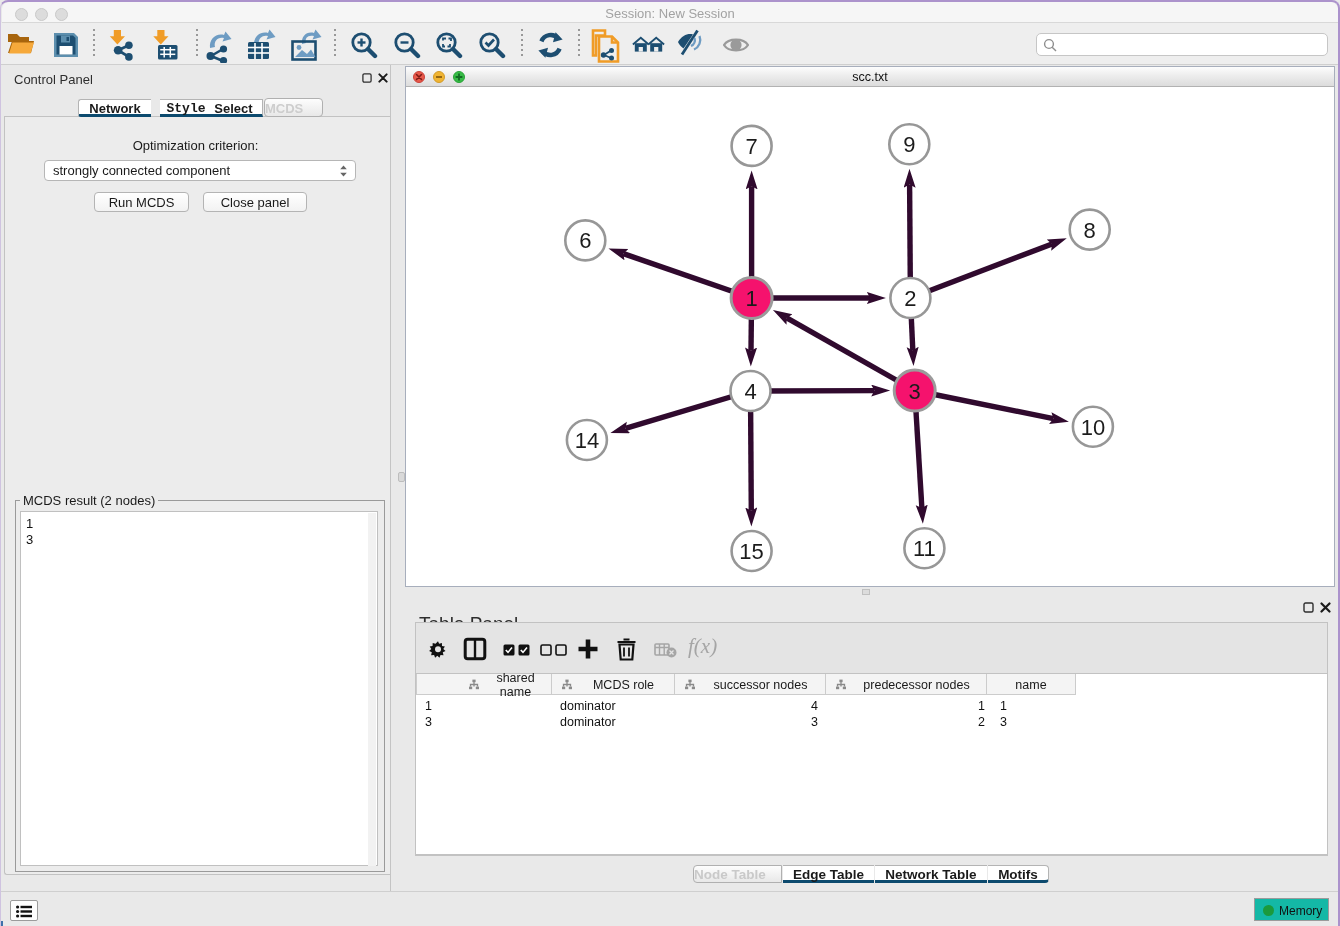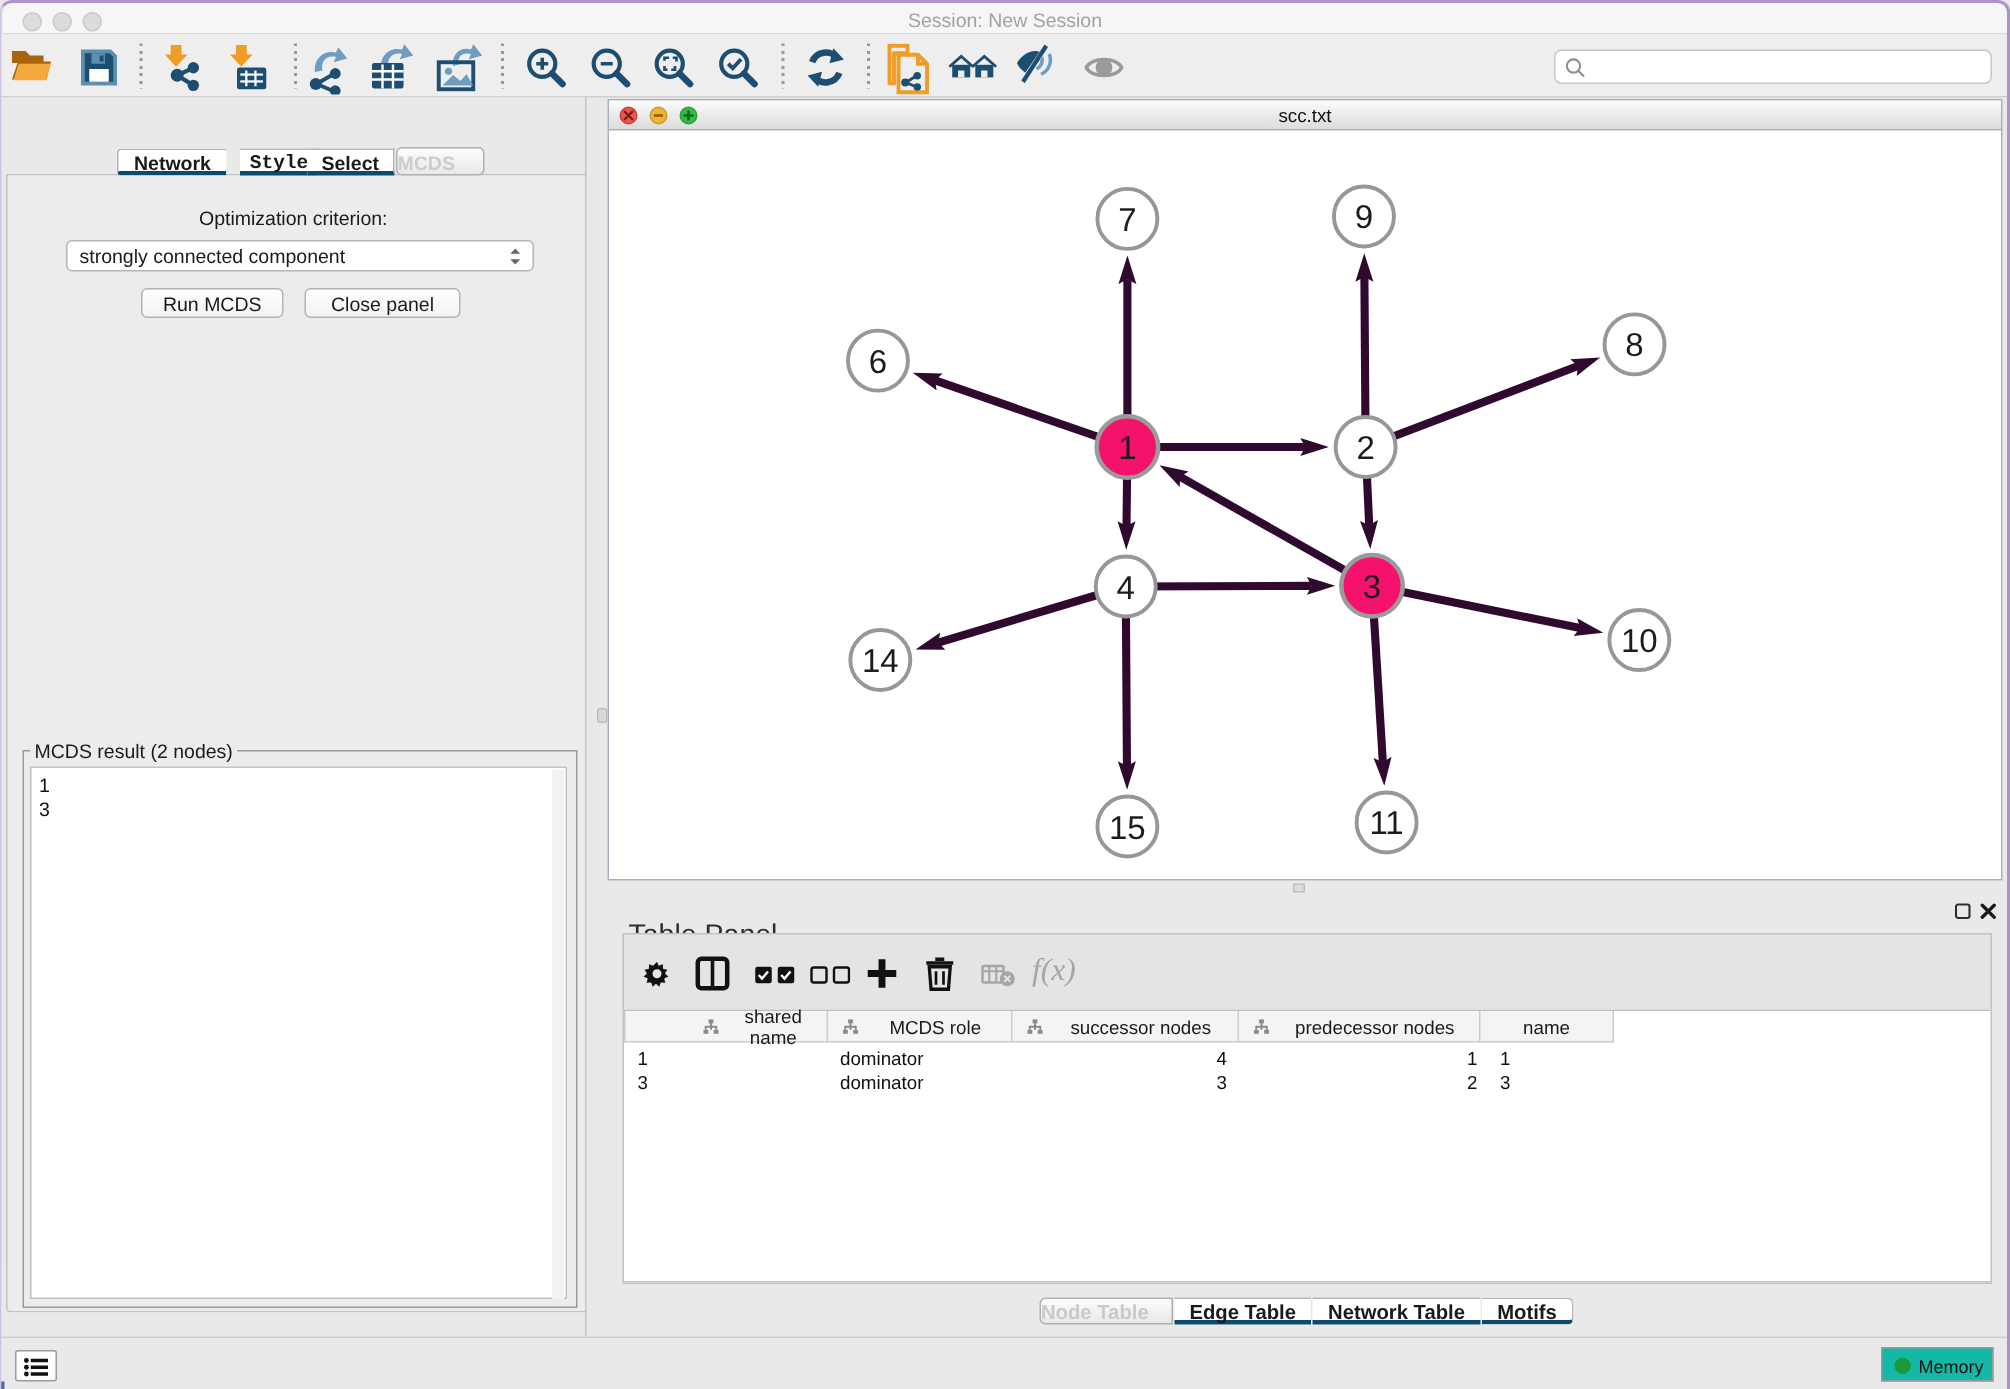--- a/index.html
+++ b/index.html
@@ -183,6 +183,15 @@
 </div>
 
 <div class="abs" id="cpanel">
+  <div id="cphead">
+    <span class="t">Control Panel</span>
+    <svg style="position:absolute;left:362px;top:8px;" width="10" height="10" viewBox="0 0 11 11">
+        <rect x="1" y="1" width="9" height="9" rx="1.5" fill="none" stroke="#2e2e2e" stroke-width="1.4"></rect>
+      </svg>
+    <svg style="position:absolute;left:378px;top:8px;" width="10" height="10" viewBox="0 0 11 11">
+        <path d="M1.5,1.5 L9.5,9.5 M9.5,1.5 L1.5,9.5" stroke="#1a1a1a" stroke-width="2.2" stroke-linecap="round"></path>
+      </svg>
+  </div>
   <div id="cpbody"></div>
   <div class="tabstrip" style="left:78px; top:34px; width:260px; height:20px;">
     <div class="tab" style="left:0; width:73px; border-left:1px solid #b4b4b4; border-radius:3px 0 0 3px;">Network</div>

